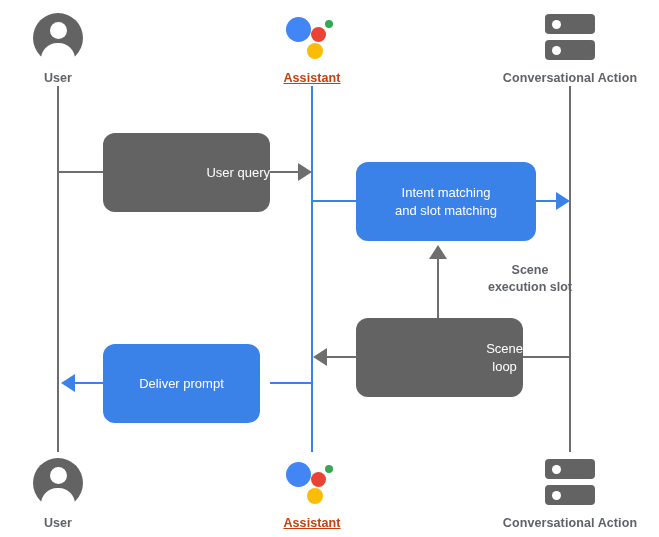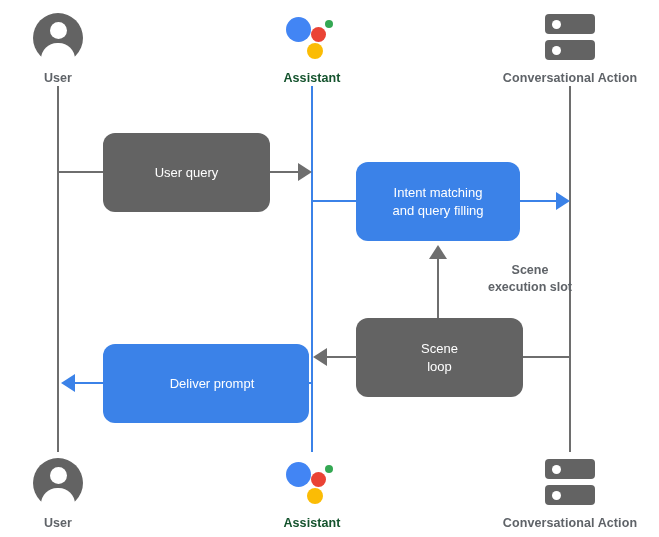--- a/index.html
+++ b/index.html
@@ -32,7 +32,7 @@
     letter-spacing: .1px;
     white-space: nowrap;
   }
-  .actor-label.blue-label { color: #14532d; }
+  .actor-label.blue-label { color: #c2410c; text-decoration: underline; }
   .actor-icon-wrap {
     height: 56px;
     display: flex;

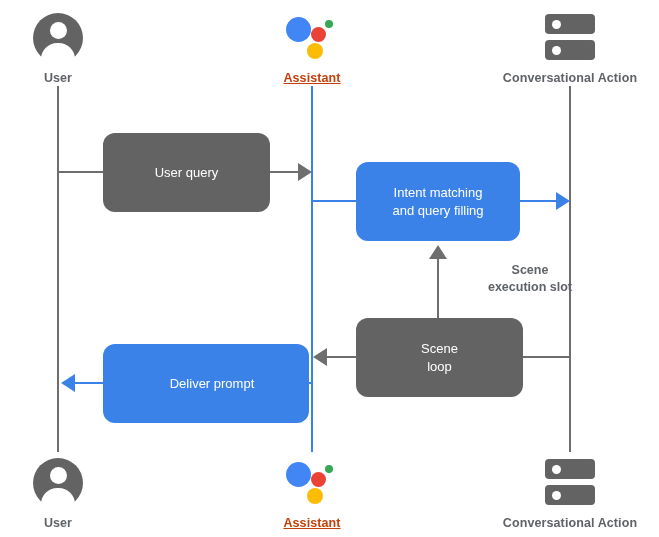--- a/index.html
+++ b/index.html
@@ -115,7 +115,7 @@
     font-size: 13px;
     line-height: 18px;
   }
-  .box.gray { background: #636363; }
+  .box.gray { background: #636363; justify-content: flex-end; }
   .box.blue { background: #3B82E8; }
 
   

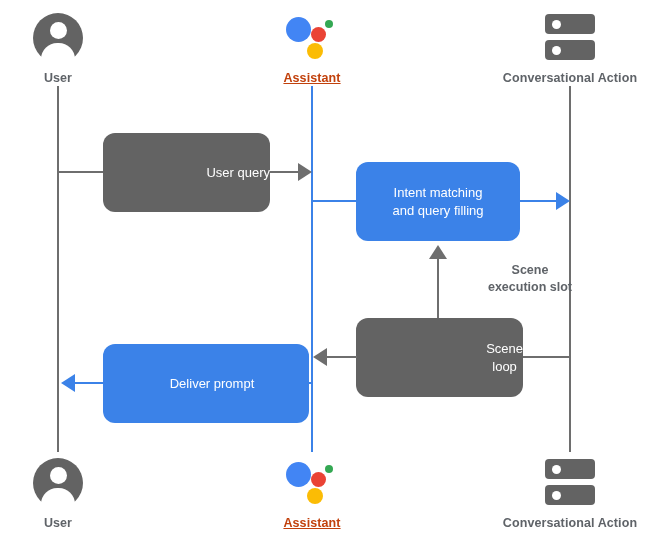--- a/index.html
+++ b/index.html
@@ -218,7 +218,7 @@
 
   <div class="hline blue" style="left:312px; top:200px; width:45px;"></div>
 
-  <div class="box blue" style="left:356px; top:162px; width:164px; height:79px;">
+  <div class="box blue" style="left:356px; top:162px; width:180px; height:79px;">
     <div>
       <div>Intent matching</div>
       <div>and query filling</div>

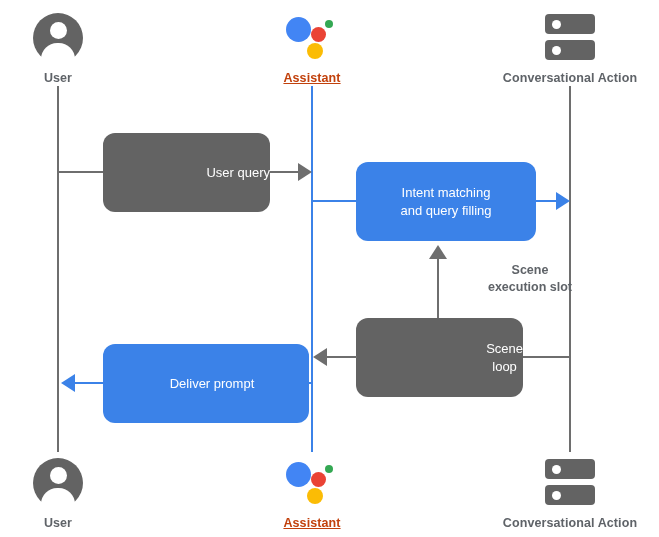--- a/index.html
+++ b/index.html
@@ -221,7 +221,7 @@
   <div class="box blue" style="left:356px; top:162px; width:180px; height:79px;">
     <div>
       <div>Intent matching</div>
-      <div>and query filling</div>
+      <div>and slot matching</div>
     </div>
   </div>
 

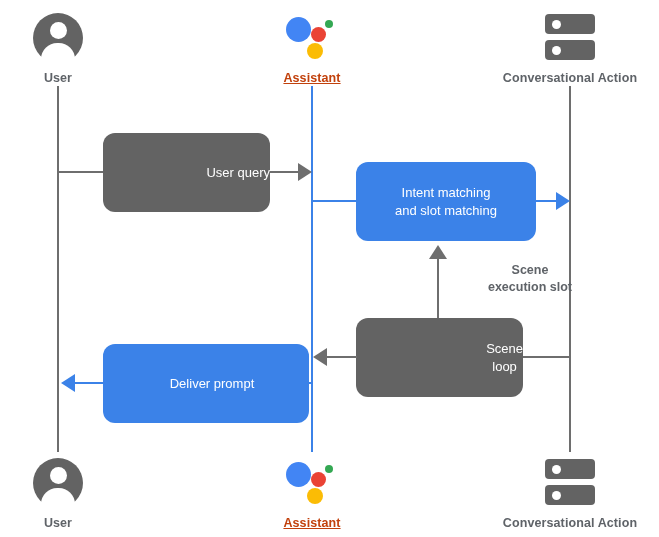--- a/index.html
+++ b/index.html
@@ -250,7 +250,7 @@
 
   <div class="hline blue" style="left:270px; top:382px; width:43px;"></div>
 
-  <div class="box blue" style="left:103px; top:344px; width:194px; height:79px;padding-left:12px;">
+  <div class="box blue" style="left:103px; top:344px; width:157px; height:79px;">
     <span>Deliver prompt</span>
   </div>
 

